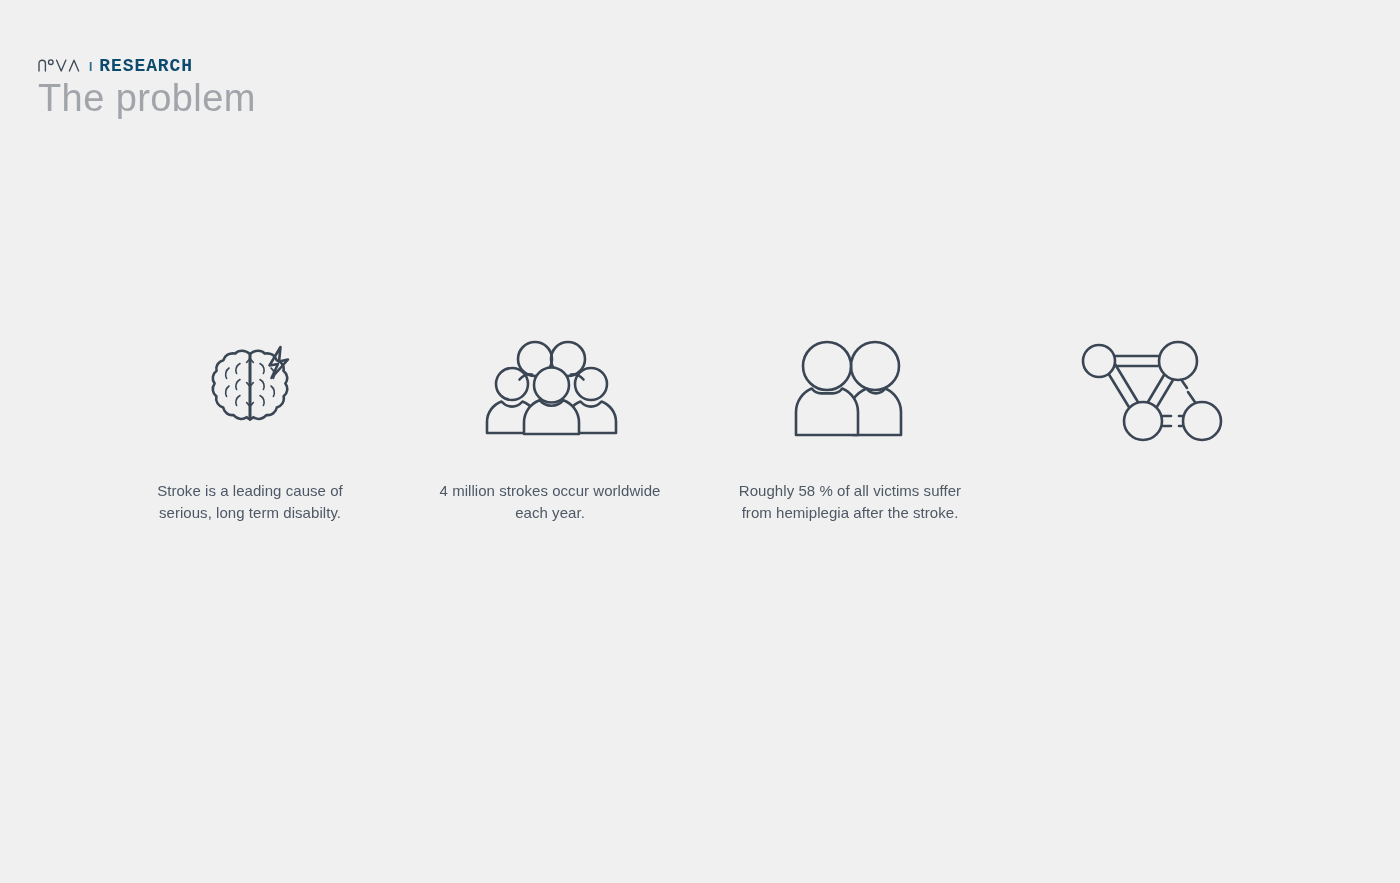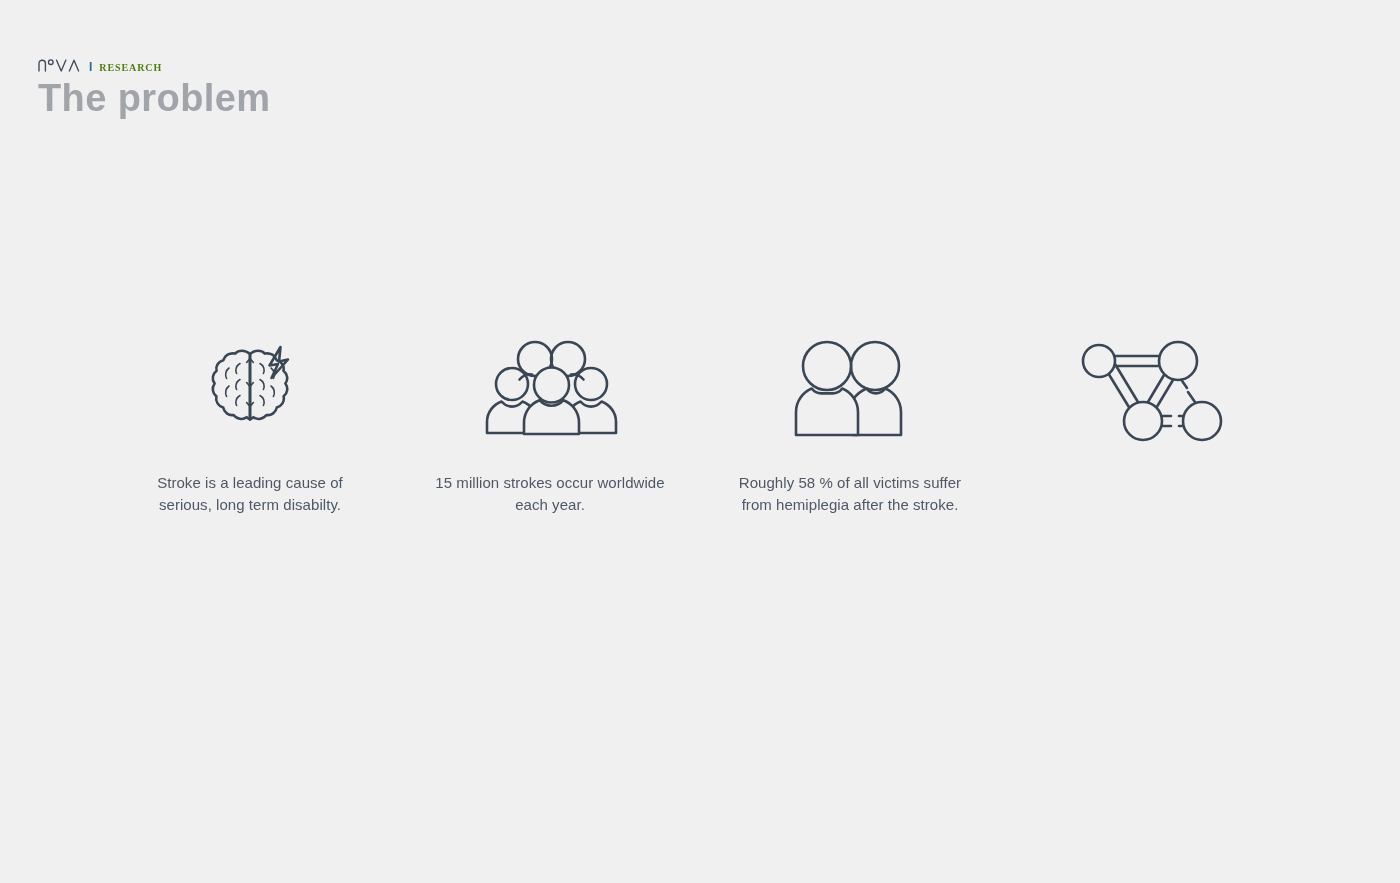--- a/index.html
+++ b/index.html
@@ -51,11 +51,11 @@
     top: -1px;
   }
   .brand-research {
-    font-family: Liberation Serif, serif;
-    font-size: 10px;
+    font-family: Liberation Mono, monospace;
+    font-size: 18px;
     font-weight: 700;
     letter-spacing: 0.9px;
-    color: #4d7c0f;
+    color: #0c4a6e;
     position: relative;
     top: -1px;
   }

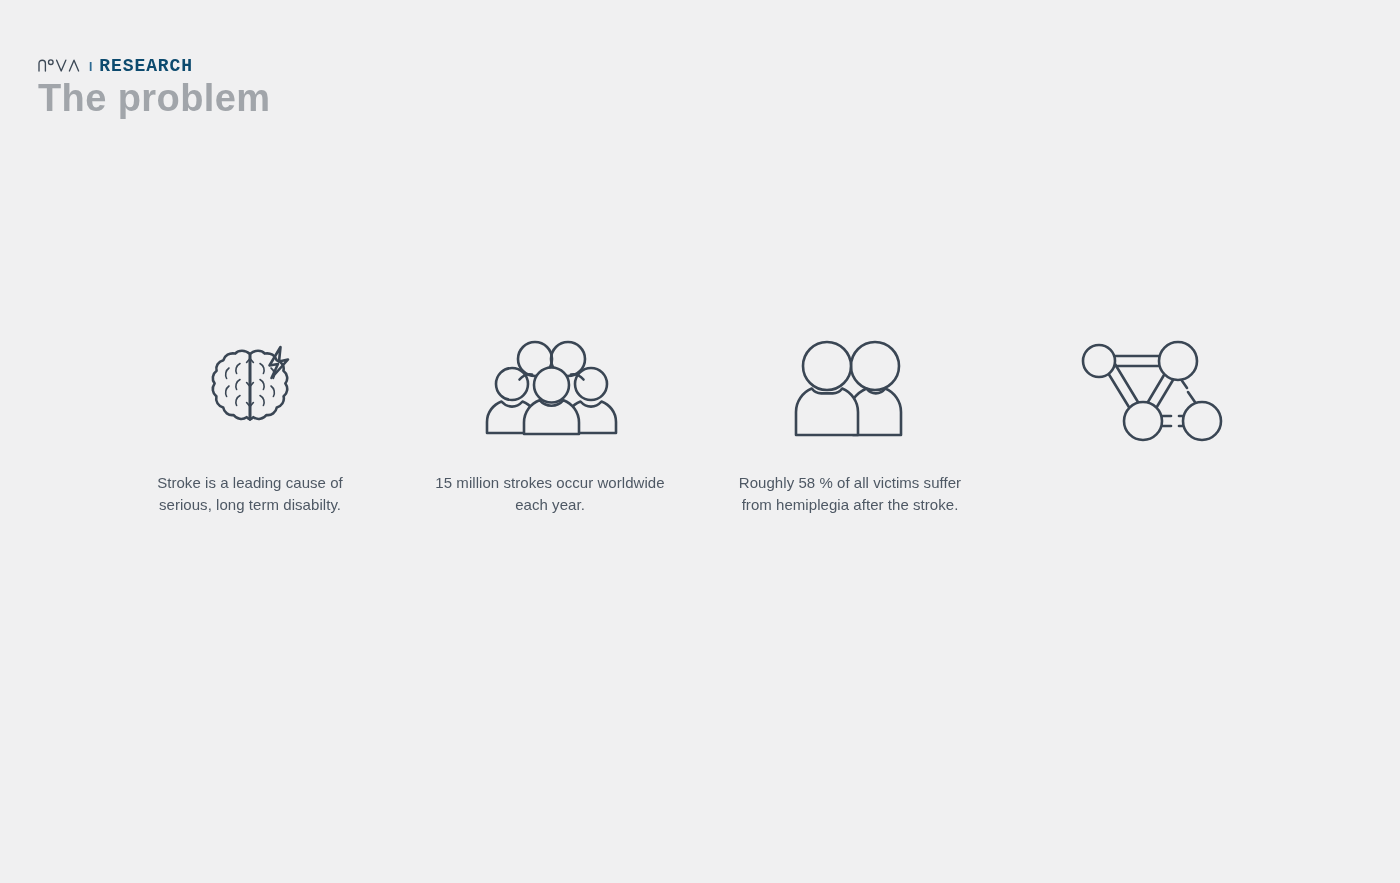--- a/index.html
+++ b/index.html
@@ -63,7 +63,7 @@
     margin-top: 3px;
     font-family: "Liberation Sans", sans-serif;
     font-size: 38px;
-    font-weight: 700;
+    font-weight: 400;
     letter-spacing: 0.4px;
     color: #a1a5aa;
     line-height: 1.12;

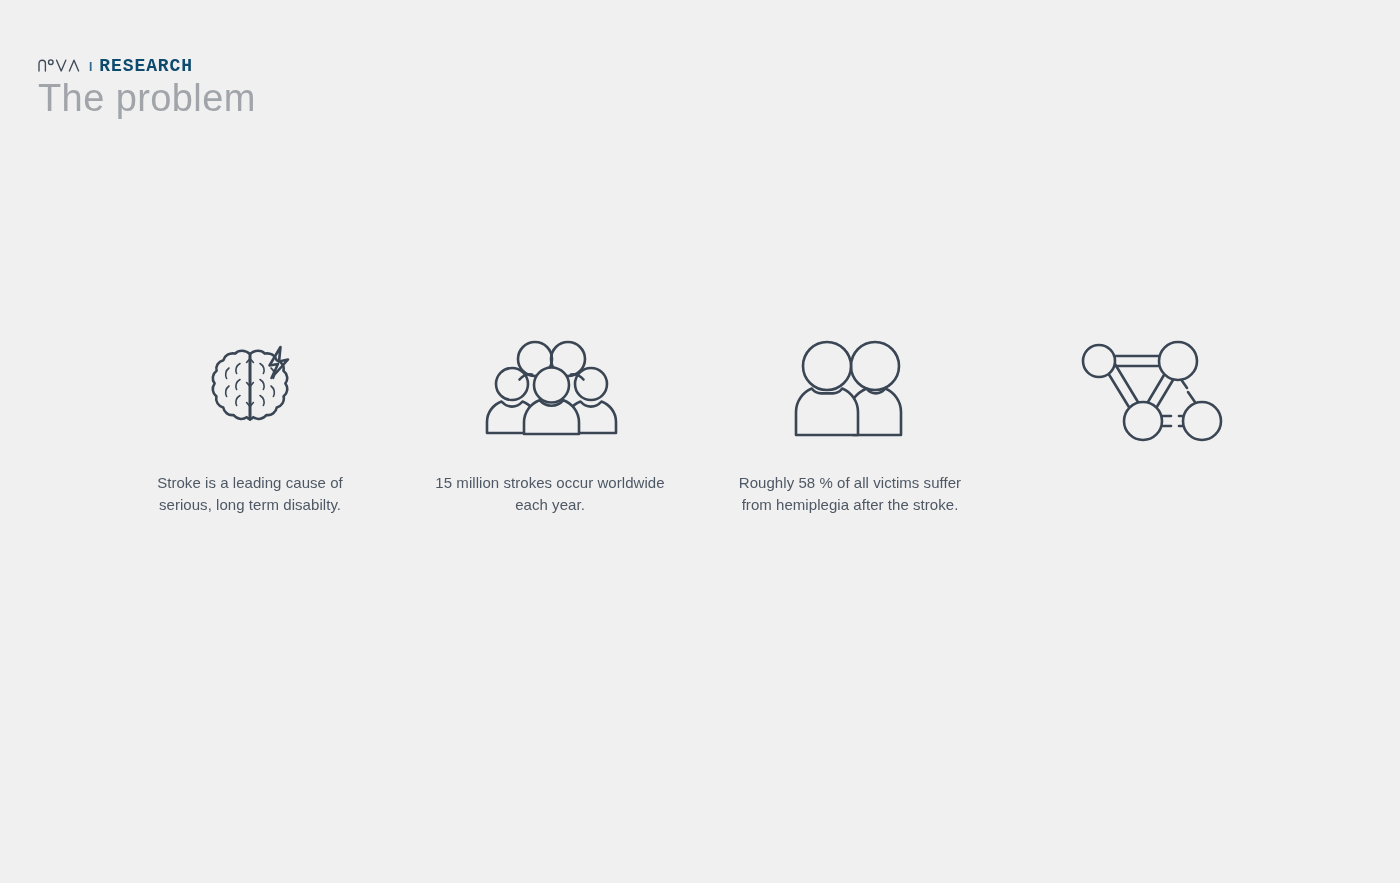--- a/index.html
+++ b/index.html
@@ -97,7 +97,7 @@
     overflow: visible;
   }
   .card-caption {
-    margin-top: 32px;
+    margin-top: 40px;
     width: 240px;
     text-align: center;
     font-family: "Liberation Sans", sans-serif;

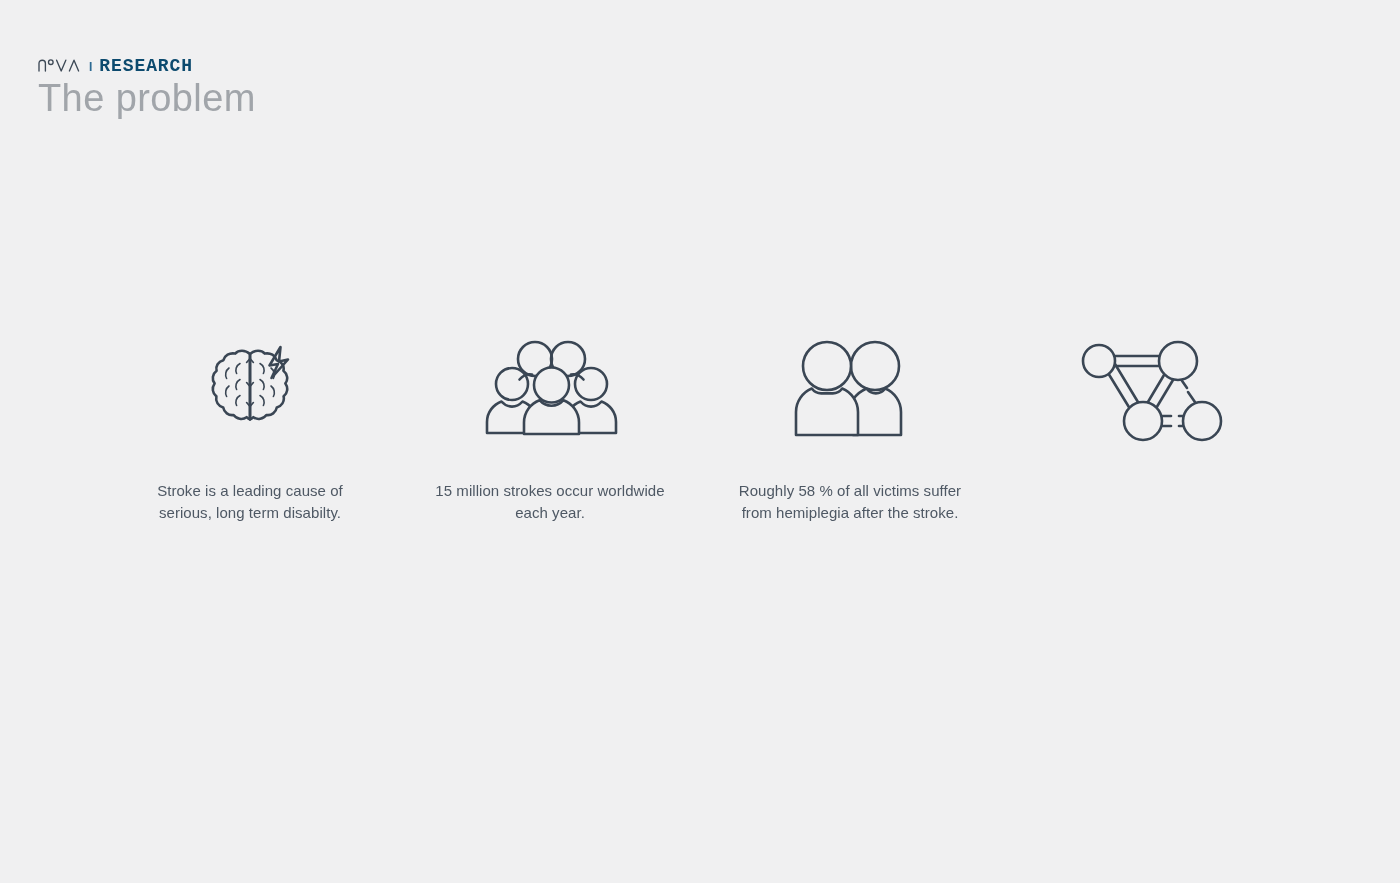--- a/index.html
+++ b/index.html
@@ -240,7 +240,7 @@
         </g>
       </svg>
     </div>
-    <div class="card-caption">15 million strokes occur worldwide each year.</div>
+    <div class="card-caption">4 million strokes occur worldwide each year.</div>
   </div>
 
   <div class="card">

